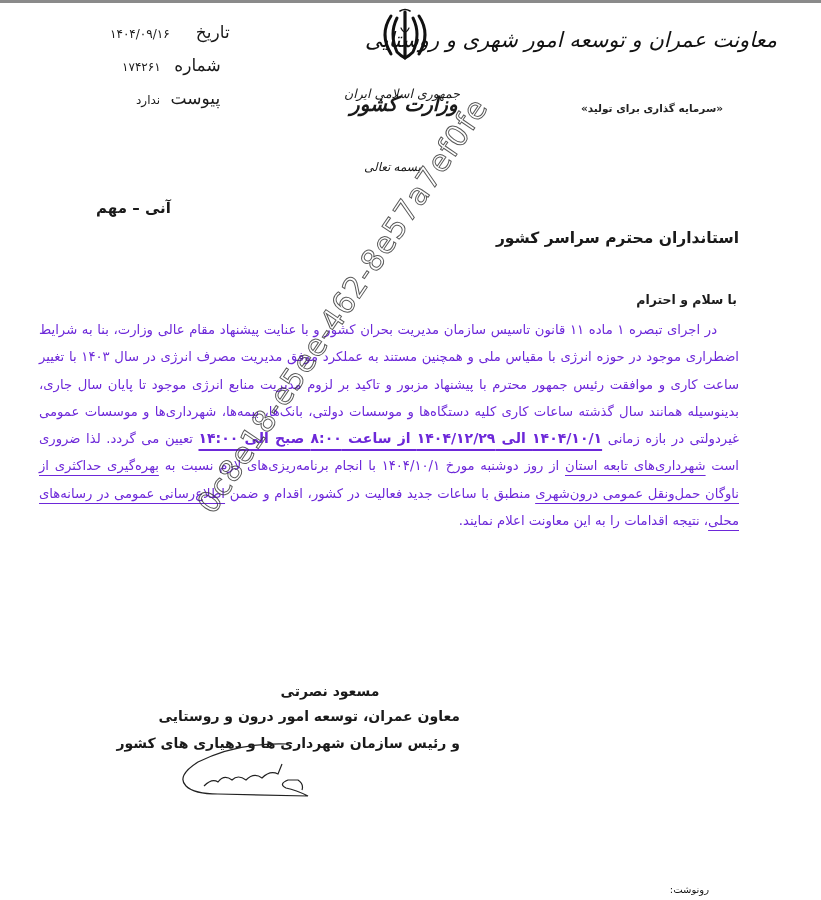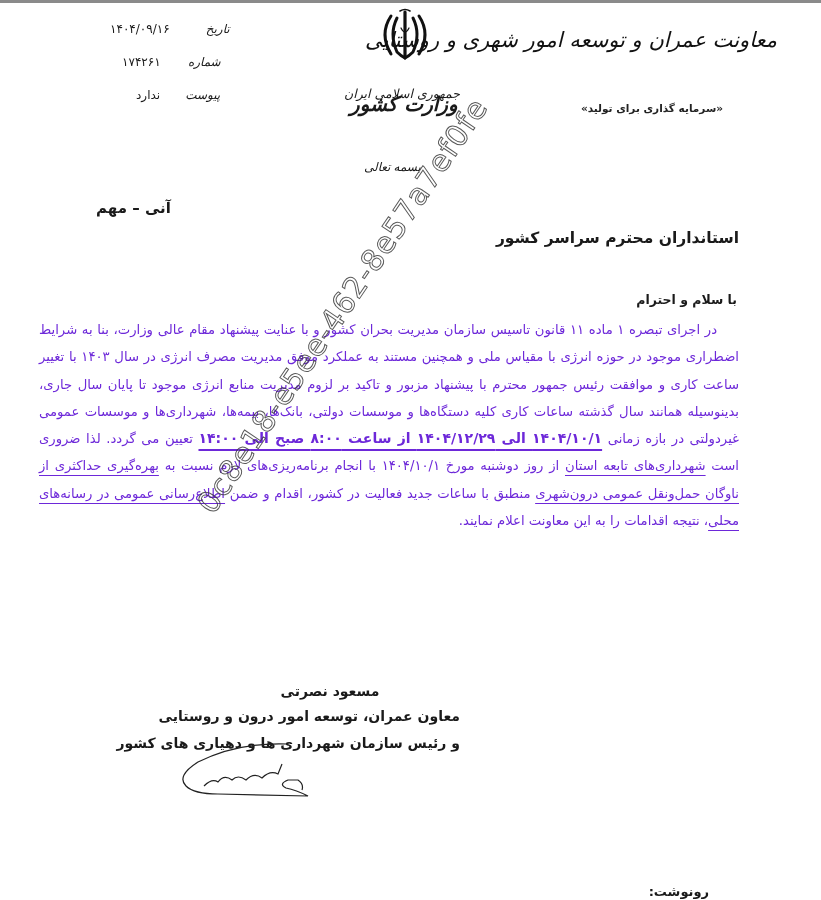--- a/index.html
+++ b/index.html
@@ -21,7 +21,7 @@
   .ministry { left:350px; top:92px; width:110px; text-align:left; font-family:"DejaVu Serif", serif; font-style:italic; font-weight:bold; font-size:20px; }
   .bismillah { left:364px; top:160px; width:110px; text-align:left; font-family:Liberation Serif, serif; font-style:italic; font-size:12px; }
   .meta-row { position:absolute; display:flex; direction:rtl; gap:26px; align-items:baseline; }
-  .meta-label { font-family:"DejaVu Serif", serif; font-style:italic; font-size:12px; width:34px; text-align:right; }
+  .meta-label { font-family:"DejaVu Serif", serif; font-size:17px; width:34px; text-align:right; }
   .meta-value { font-size:12px; letter-spacing:0.5px; }
 
   .urgent { left:96px; top:199px; font-weight:bold; font-size:15px; }

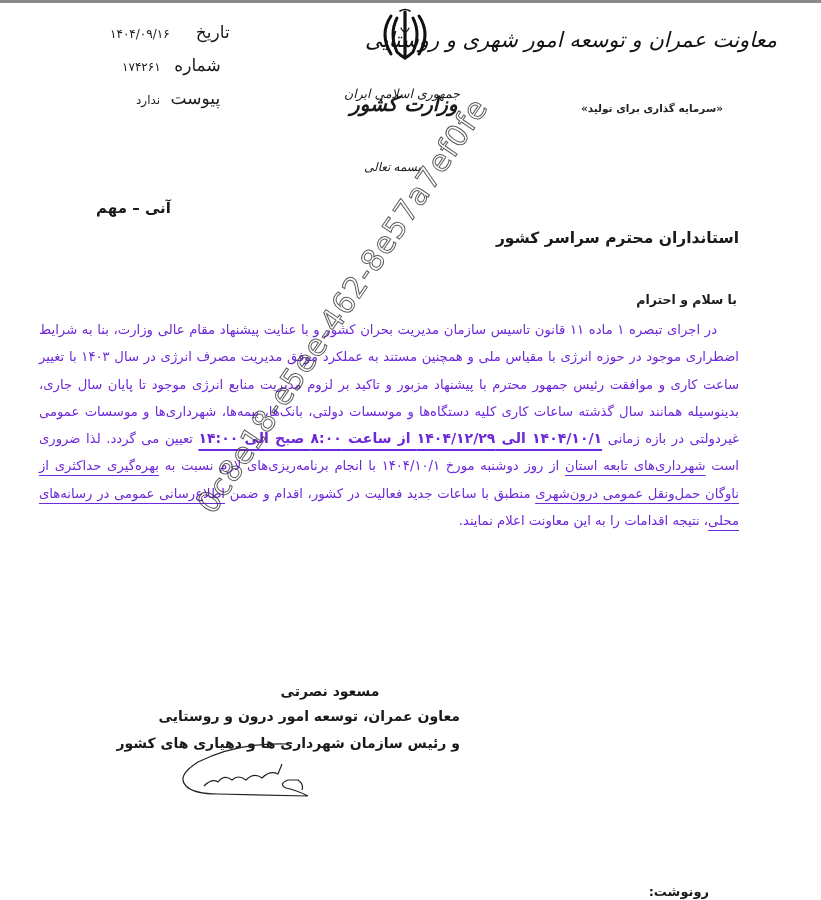--- a/index.html
+++ b/index.html
@@ -39,7 +39,7 @@
 
   .sig { left:200px; width:260px; text-align:center; font-weight:bold; font-size:14px; }
   .signature-svg { position:absolute; left:178px; top:740px; }
-  .cc { right:112px; top:884px; font-weight:bold; font-size:13px; }
+  .cc { right:112px; top:884px; font-weight:normal; font-size:10px; }
 
   .watermark {
     position:absolute; left:190px; top:500px;

